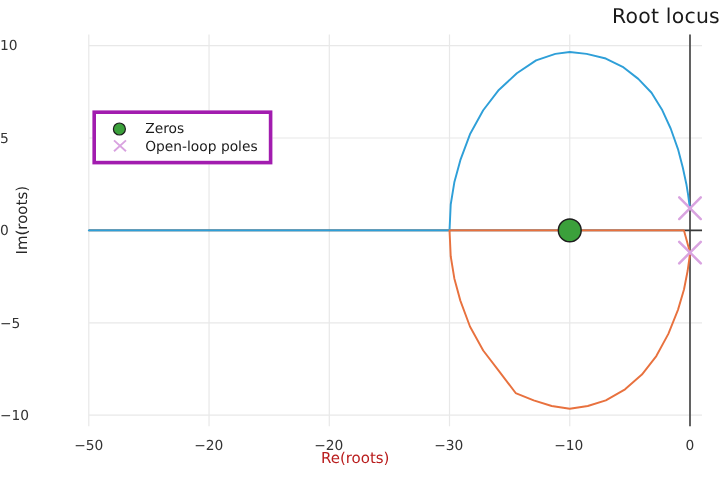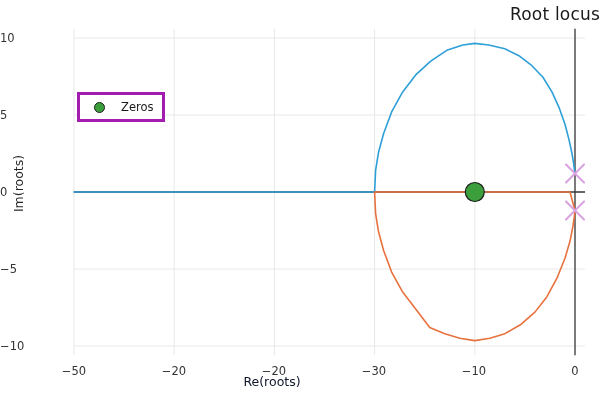--- a/index.html
+++ b/index.html
@@ -103,6 +103,14 @@
       </span>
       <span class="legend-text">Zeros</span>
     </div>
+    <div class="legend-row">
+      <span class="legend-key">
+        <svg class="legend-x" viewBox="0 0 18 15">
+          <path d="M4 3 L14 12 M14 3 L4 12" stroke="#d9a3e0" stroke-width="1.6" fill="none"></path>
+        </svg>
+      </span>
+      <span class="legend-text">Open-loop poles</span>
+    </div>
   </div>
 
 </div>

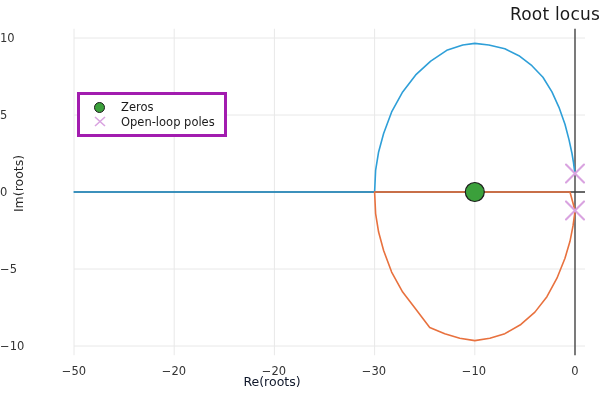--- a/index.html
+++ b/index.html
@@ -15,7 +15,7 @@
   }
   .axis-label-x{
     position:absolute;left:0;top:374px;width:544px;text-align:center;
-    font-size:12.5px;color:#0f172a;
+    font-size:12.5px;color:#b91c1c;padding-left:24px;
   }
   .axis-label-y{
     position:absolute;left:-52px;top:176px;width:140px;text-align:center;

